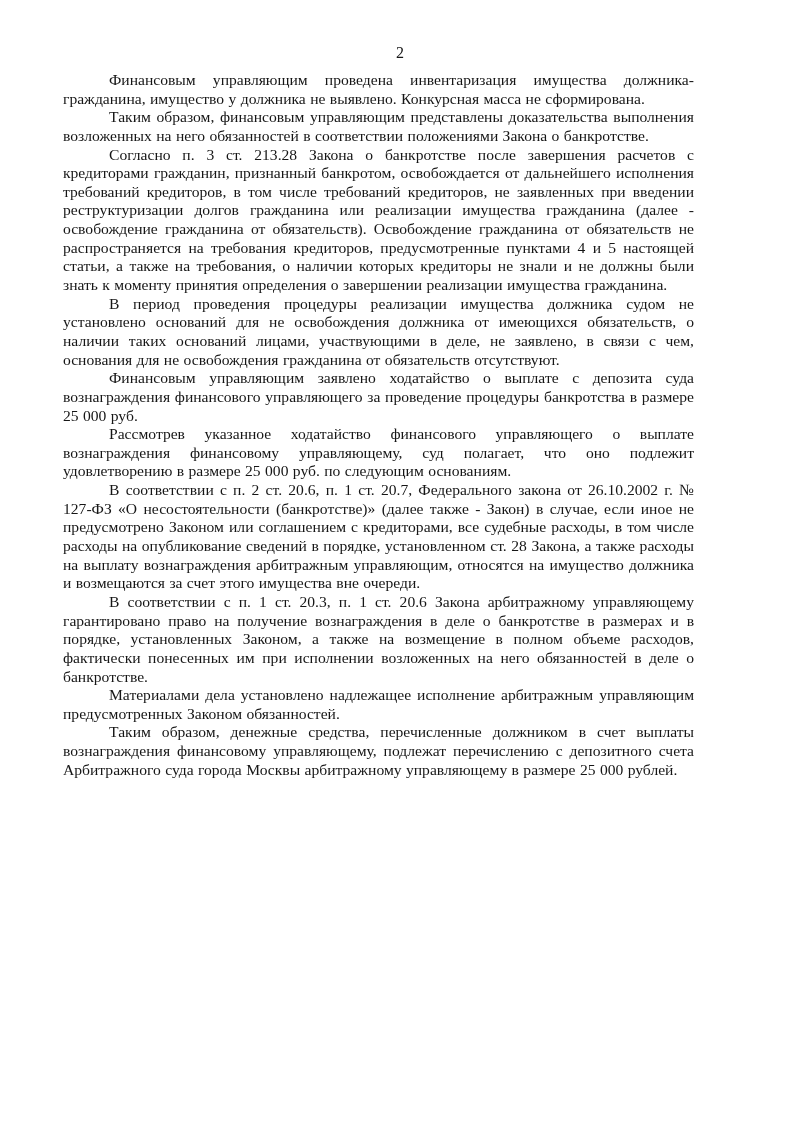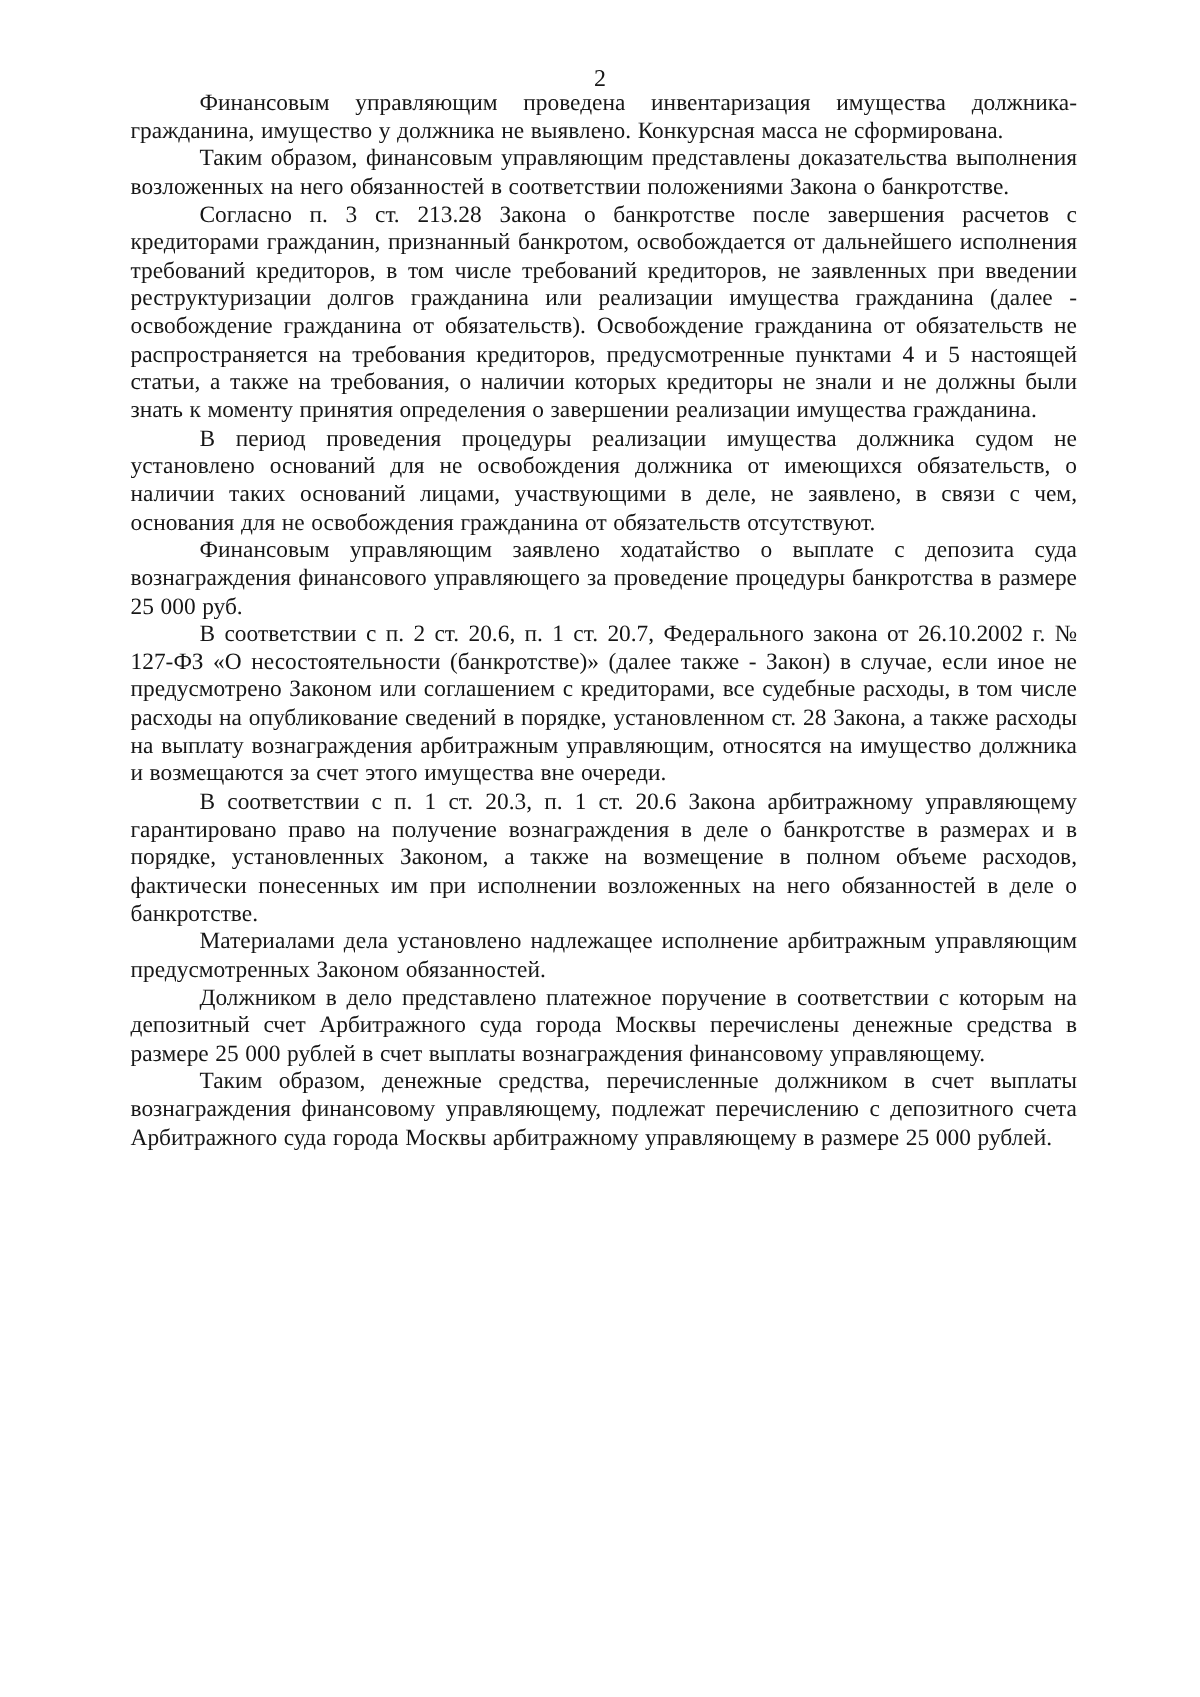--- a/index.html
+++ b/index.html
@@ -28,9 +28,8 @@
   .content {
     position: absolute;
     left: 63px;
-    top: 60px;
+    top: 71px;
     width: 631px;
-    margin-left: 24px;
   }
   .content p {
     margin: 0;

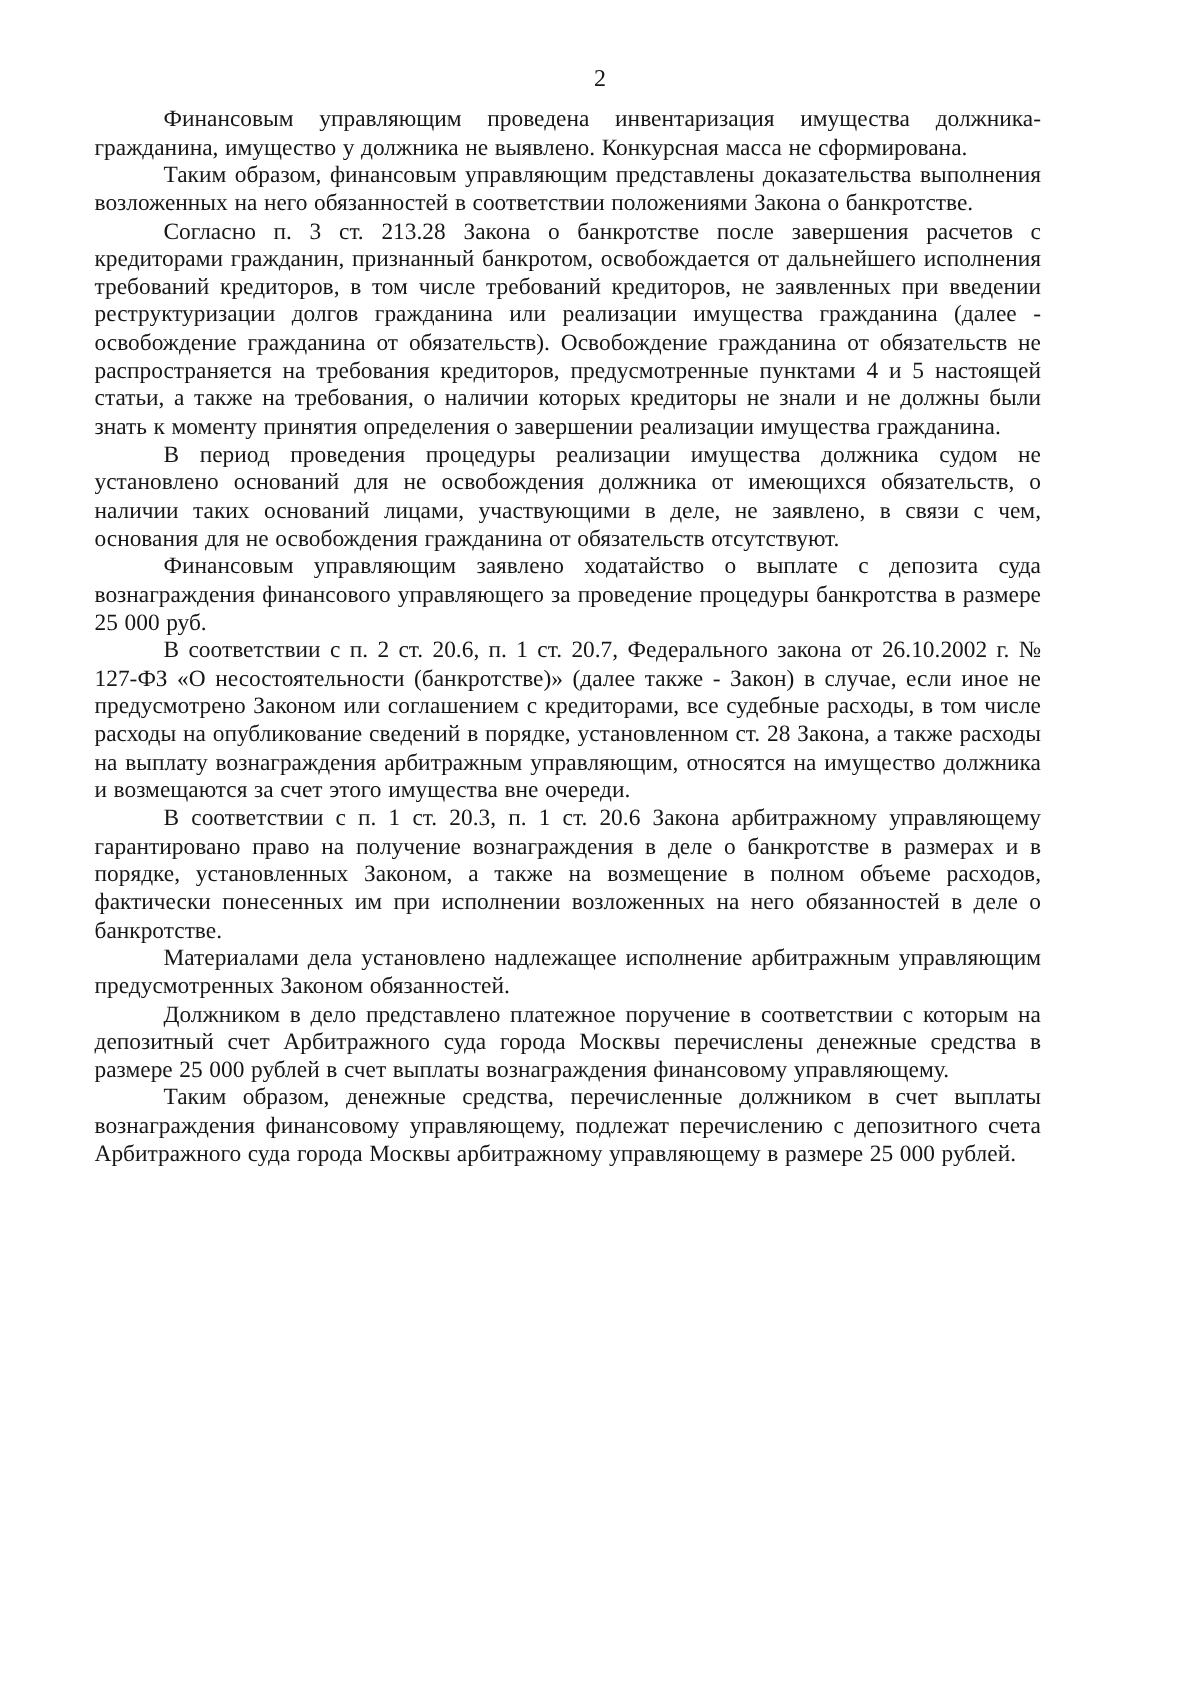--- a/index.html
+++ b/index.html
@@ -53,6 +53,7 @@
     <p>Согласно п. 3 ст. 213.28 Закона о банкротстве после завершения расчетов с кредиторами гражданин, признанный банкротом, освобождается от дальнейшего исполнения требований кредиторов, в том числе требований кредиторов, не заявленных при введении реструктуризации долгов гражданина или реализации имущества гражданина (далее - освобождение гражданина от обязательств). Освобождение гражданина от обязательств не распространяется на требования кредиторов, предусмотренные пунктами 4 и 5 настоящей статьи, а также на требования, о наличии которых кредиторы не знали и не должны были знать к моменту принятия определения о завершении реализации имущества гражданина.</p>
     <p>В период проведения процедуры реализации имущества должника судом не установлено оснований для не освобождения должника от имеющихся обязательств, о наличии таких оснований лицами, участвующими в деле, не заявлено, в связи с чем, основания для не освобождения гражданина от обязательств отсутствуют.</p>
     <p>Финансовым управляющим заявлено ходатайство о выплате с депозита суда вознаграждения финансового управляющего за проведение процедуры банкротства в размере 25 000 руб.</p>
+    <p>Рассмотрев указанное ходатайство финансового управляющего о выплате вознаграждения финансовому управляющему, суд полагает, что оно подлежит удовлетворению в размере 25 000 руб. по следующим основаниям.</p>
     <p>В соответствии с п. 2 ст. 20.6, п. 1 ст. 20.7, Федерального закона от 26.10.2002 г. № 127-ФЗ «О несостоятельности (банкротстве)» (далее также - Закон) в случае, если иное не предусмотрено Законом или соглашением с кредиторами, все судебные расходы, в том числе расходы на опубликование сведений в порядке, установленном ст. 28 Закона, а также расходы на выплату вознаграждения арбитражным управляющим, относятся на имущество должника и возмещаются за счет этого имущества вне очереди.</p>
     <p>В соответствии с п. 1 ст. 20.3, п. 1 ст. 20.6 Закона арбитражному управляющему гарантировано право на получение вознаграждения в деле о банкротстве в размерах и в порядке, установленных Законом, а также на возмещение в полном объеме расходов, фактически понесенных им при исполнении возложенных на него обязанностей в деле о банкротстве.</p>
     <p>Материалами дела установлено надлежащее исполнение арбитражным управляющим предусмотренных Законом обязанностей.</p>

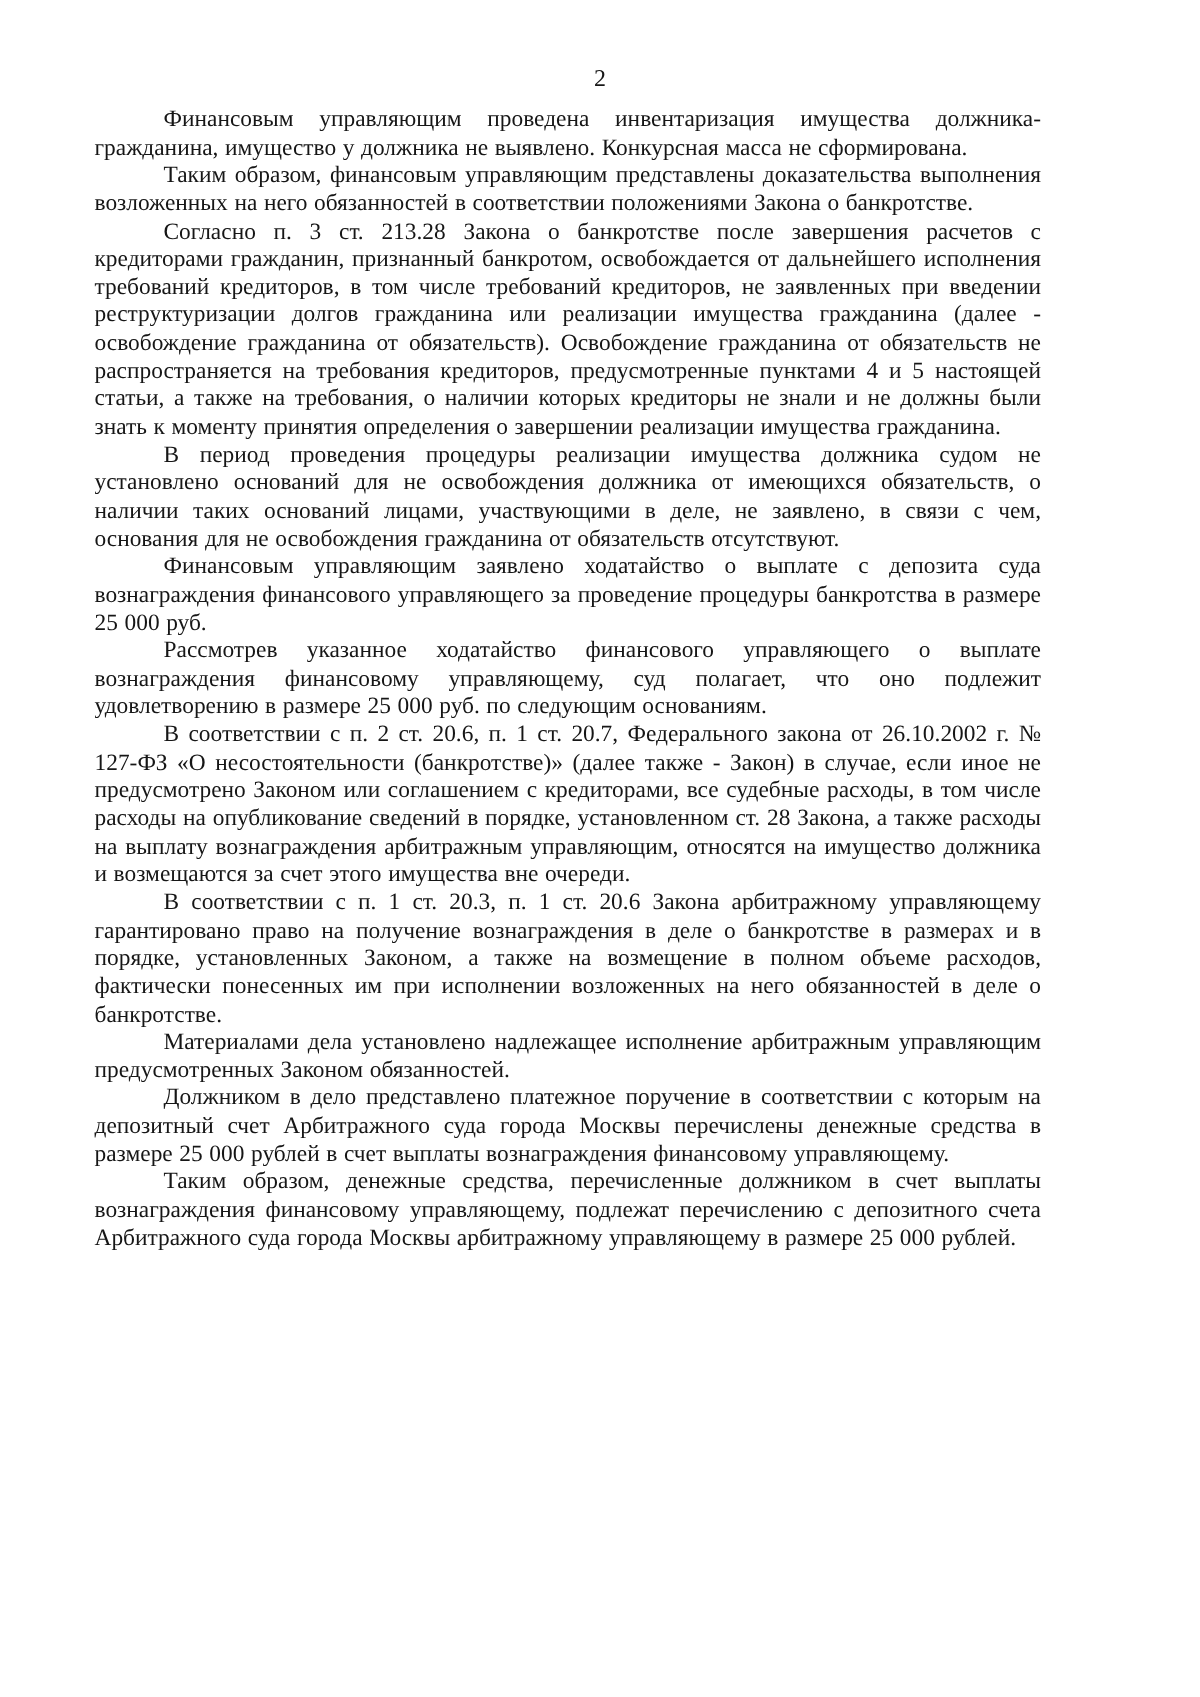--- a/index.html
+++ b/index.html
@@ -57,7 +57,6 @@
     <p>В соответствии с п. 2 ст. 20.6, п. 1 ст. 20.7, Федерального закона от 26.10.2002 г. № 127-ФЗ «О несостоятельности (банкротстве)» (далее также - Закон) в случае, если иное не предусмотрено Законом или соглашением с кредиторами, все судебные расходы, в том числе расходы на опубликование сведений в порядке, установленном ст. 28 Закона, а также расходы на выплату вознаграждения арбитражным управляющим, относятся на имущество должника и возмещаются за счет этого имущества вне очереди.</p>
     <p>В соответствии с п. 1 ст. 20.3, п. 1 ст. 20.6 Закона арбитражному управляющему гарантировано право на получение вознаграждения в деле о банкротстве в размерах и в порядке, установленных Законом, а также на возмещение в полном объеме расходов, фактически понесенных им при исполнении возложенных на него обязанностей в деле о банкротстве.</p>
     <p>Материалами дела установлено надлежащее исполнение арбитражным управляющим предусмотренных Законом обязанностей.</p>
-    <p>Должником в дело представлено платежное поручение в соответствии с которым на депозитный счет Арбитражного суда города Москвы перечислены денежные средства в размере 25 000 рублей в счет выплаты вознаграждения финансовому управляющему.</p>
     <p>Таким образом, денежные средства, перечисленные должником в счет выплаты вознаграждения финансовому управляющему, подлежат перечислению с депозитного счета Арбитражного суда города Москвы арбитражному управляющему в размере 25 000 рублей.</p>
   </div>
 </div>

